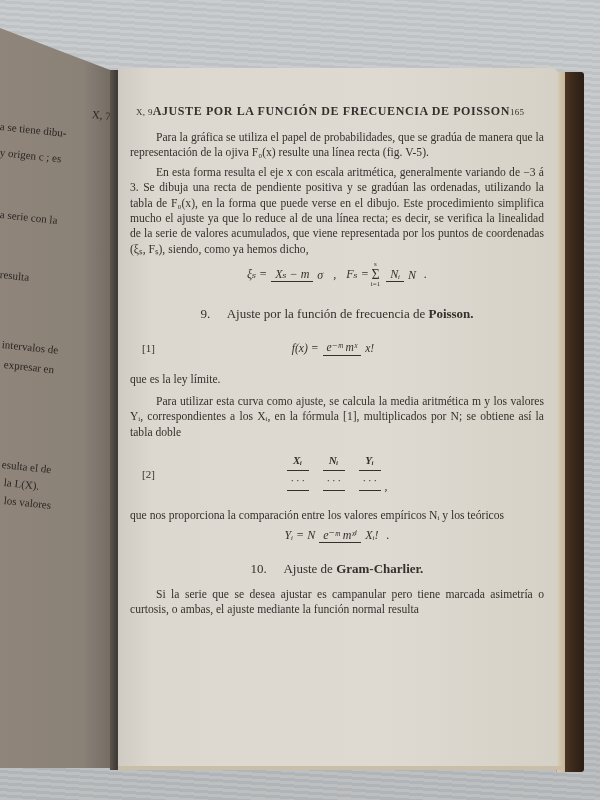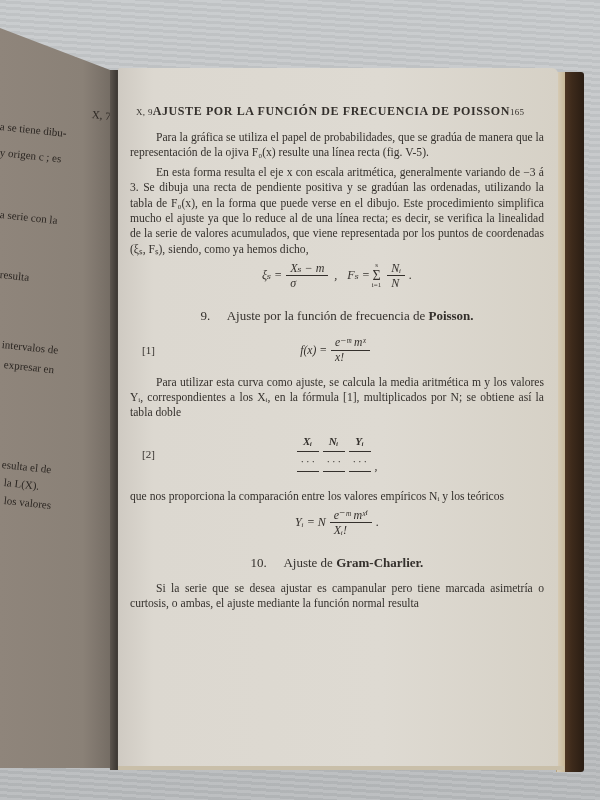--- a/index.html
+++ b/index.html
@@ -86,7 +86,7 @@
       font-style: italic;
       font-size: 12px;
     }
-    .frac { display: inline-flex; flex-direction: column; margin: 0 4px; }
+    .frac { display: inline-flex; flex-direction: row; align-items: center; margin: 0 4px; }
     .frac .num { border-bottom: 1px solid #34302c; padding: 0 4px; line-height: 14px; }
     .frac .den { line-height: 14px; padding: 0 4px; }
     .eq-line { position: relative; display: flex; align-items: center; margin: 6px 0; min-height: 34px; }

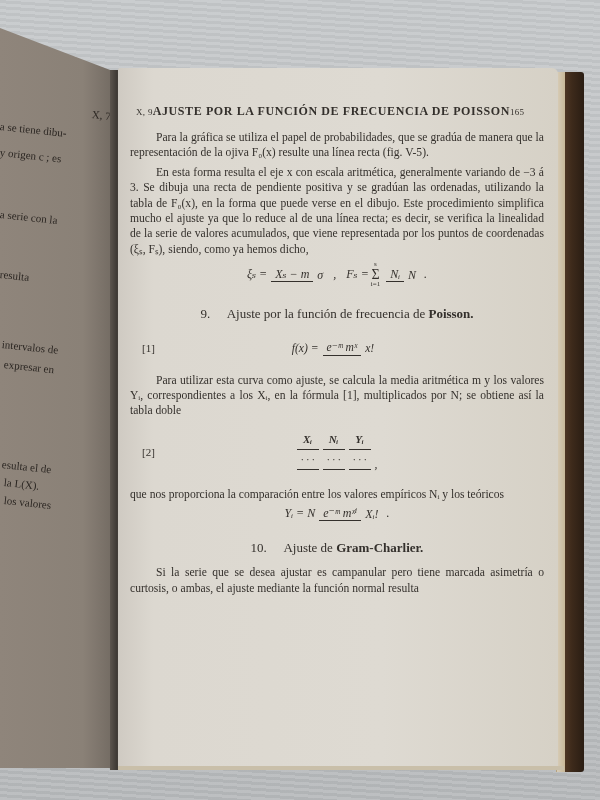--- a/index.html
+++ b/index.html
@@ -182,6 +182,7 @@
         </span>
       </div>
 
+      <p>que es la ley límite.</p>
       <p class="indent" style="margin-top:7px;">Para utilizar esta curva como ajuste, se calcula la media aritmética m y los valores Yᵢ, correspondientes a los Xᵢ, en la fórmula [1], multiplicados por N; se obtiene así la tabla doble</p>
 
       <div class="eq-line" style="min-height:56px;">

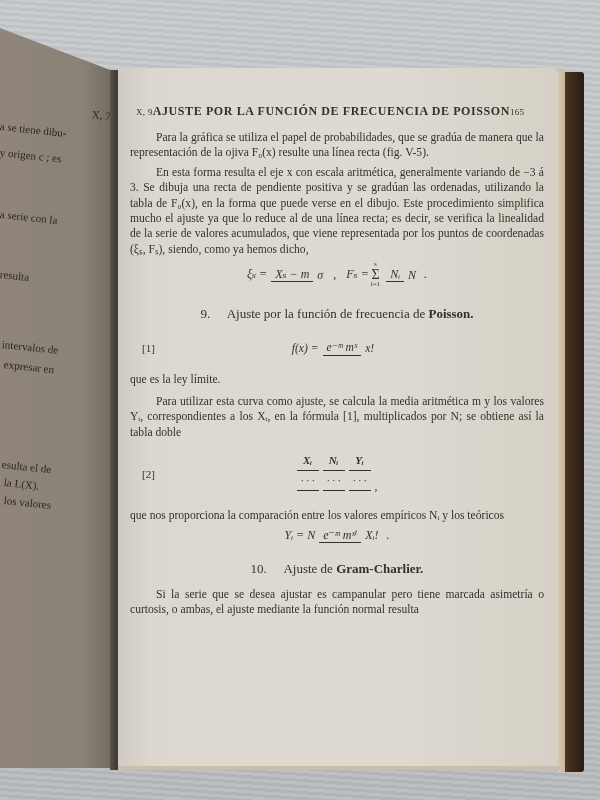--- a/index.html
+++ b/index.html
@@ -99,7 +99,7 @@
     }
     .section-title .num { margin-right: 14px; }
     .section-title b { font-weight: bold; }
-    .table2 { display: flex; gap: 4px; font-style: italic; font-weight: bold; font-size: 11px; }
+    .table2 { display: flex; gap: 14px; font-style: italic; font-weight: bold; font-size: 11px; }
     .table2 .col { display: flex; flex-direction: column; align-items: center; width: 22px; }
     .table2 .col span { line-height: 13px; }
     .table2 .rule { width: 22px; border-top: 1px solid #34302c; margin: 3px 0; }

